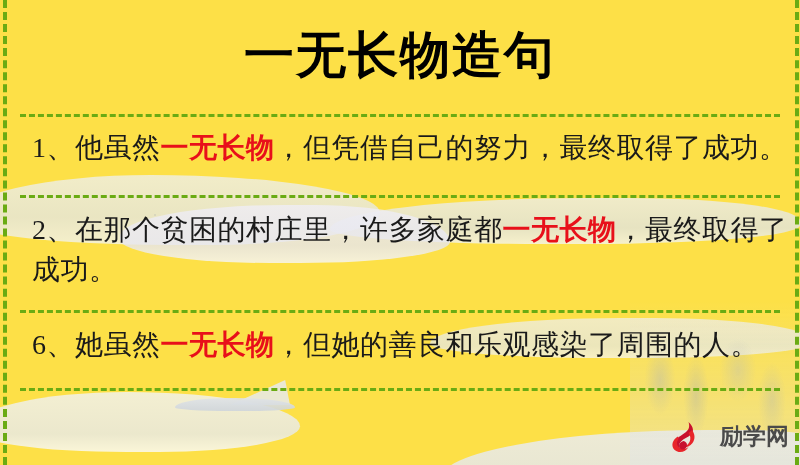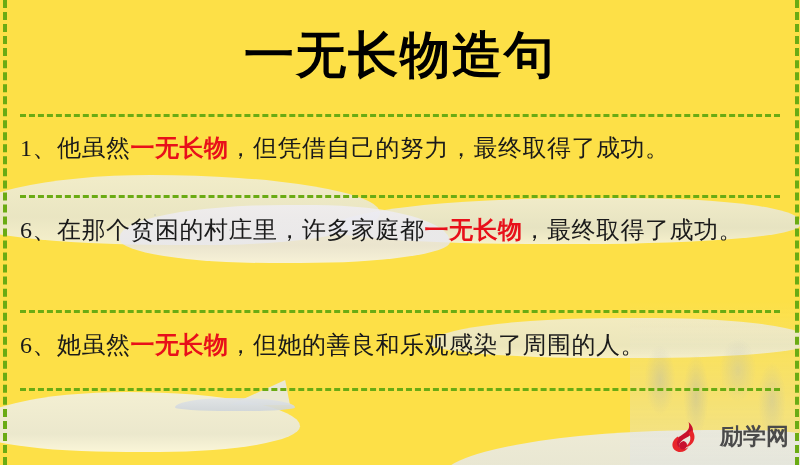--- a/index.html
+++ b/index.html
@@ -136,10 +136,10 @@
   
   .sentence {
     position: absolute;
-    left: 20px;
+    left: 32px;
     width: 762px;
     font-family: "Liberation Serif", "DejaVu Serif", serif;
-    font-size: 24px;
+    font-size: 28px;
     line-height: 40px;
     color: #1a1a1a;
     letter-spacing: .5px;

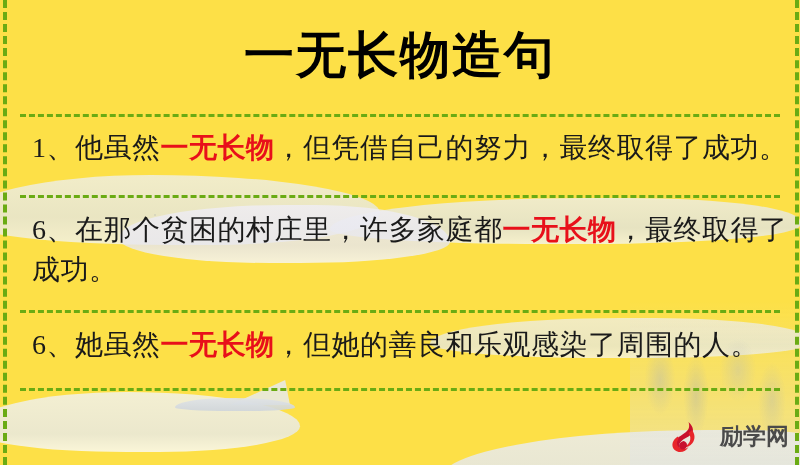--- a/index.html
+++ b/index.html
@@ -205,7 +205,7 @@
 
   <div id="sentences">
       <div class="sentence" style="top: 128px;"><span>1、他虽然</span><span class="hl">一无长物</span><span>，但凭借自己的努力，最终取得了成功。</span></div>
-      <div class="sentence" style="top: 210px;"><span>6、在那个贫困的村庄里，许多家庭都</span><span class="hl">一无长物</span><span>，最终取得了成功。</span></div>
+      <div class="sentence" style="top: 210px;"><span>2、在那个贫困的村庄里，许多家庭都</span><span class="hl">一无长物</span><span>，最终取得了成功。</span></div>
       <div class="sentence" style="top: 325px;"><span>6、她虽然</span><span class="hl">一无长物</span><span>，但她的善良和乐观感染了周围的人。</span></div>
     </div>
 

